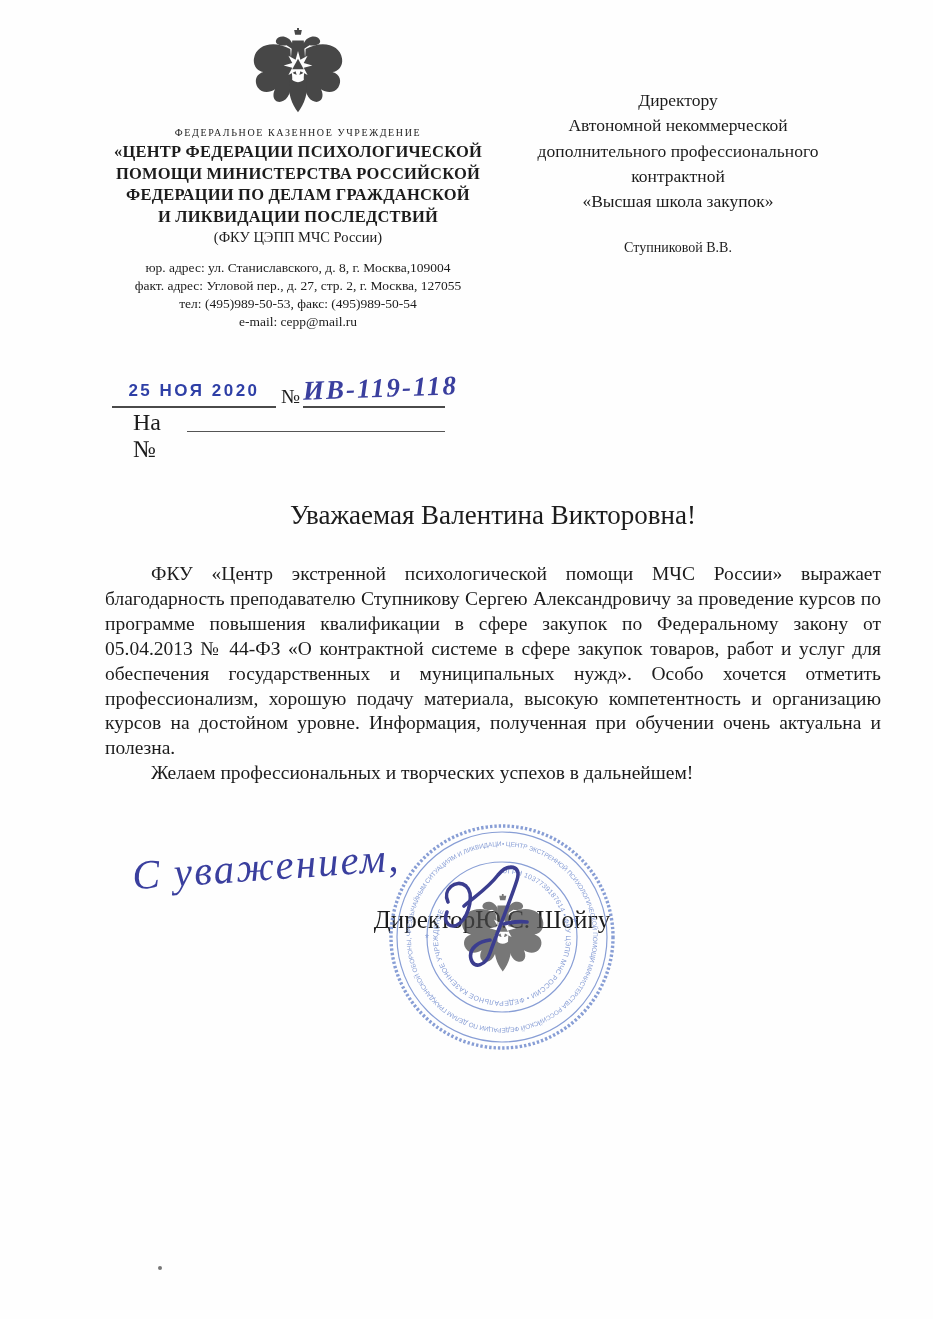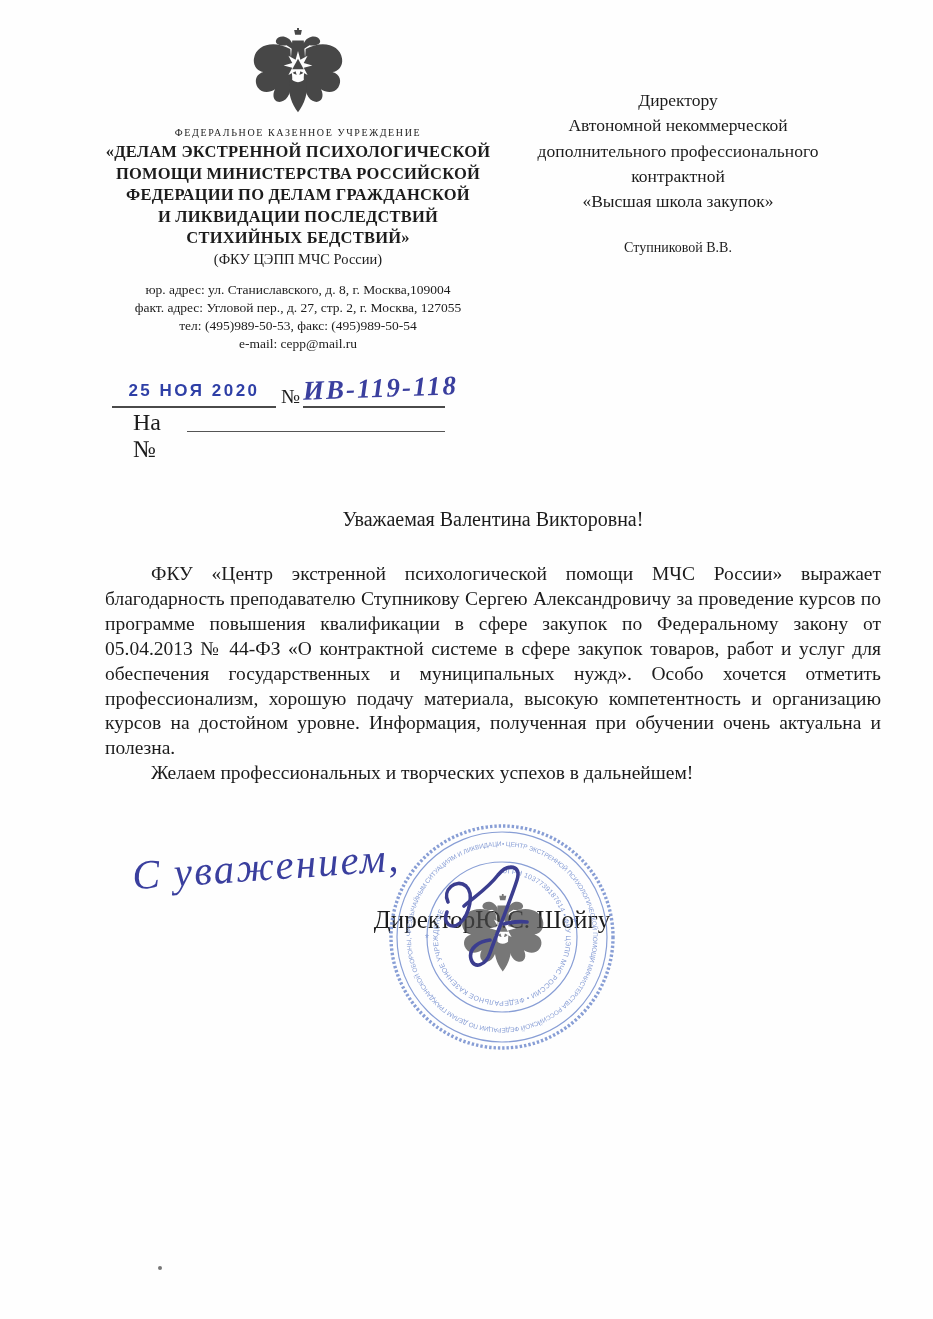--- a/index.html
+++ b/index.html
@@ -78,7 +78,7 @@
     </svg>
     <div class="inst-type">ФЕДЕРАЛЬНОЕ  КАЗЕННОЕ  УЧРЕЖДЕНИЕ</div>
     <div class="org-name">
-      <div>«ДЕЛАМ ЭКСТРЕННОЙ ПСИХОЛОГИЧЕСКОЙ</div>
+      <div>«ЦЕНТР ФЕДЕРАЦИИ ПСИХОЛОГИЧЕСКОЙ</div>
       <div>ПОМОЩИ МИНИСТЕРСТВА РОССИЙСКОЙ</div>
       <div>ФЕДЕРАЦИИ ПО ДЕЛАМ ГРАЖДАНСКОЙ</div>
       <div>И ЛИКВИДАЦИИ ПОСЛЕДСТВИЙ</div>

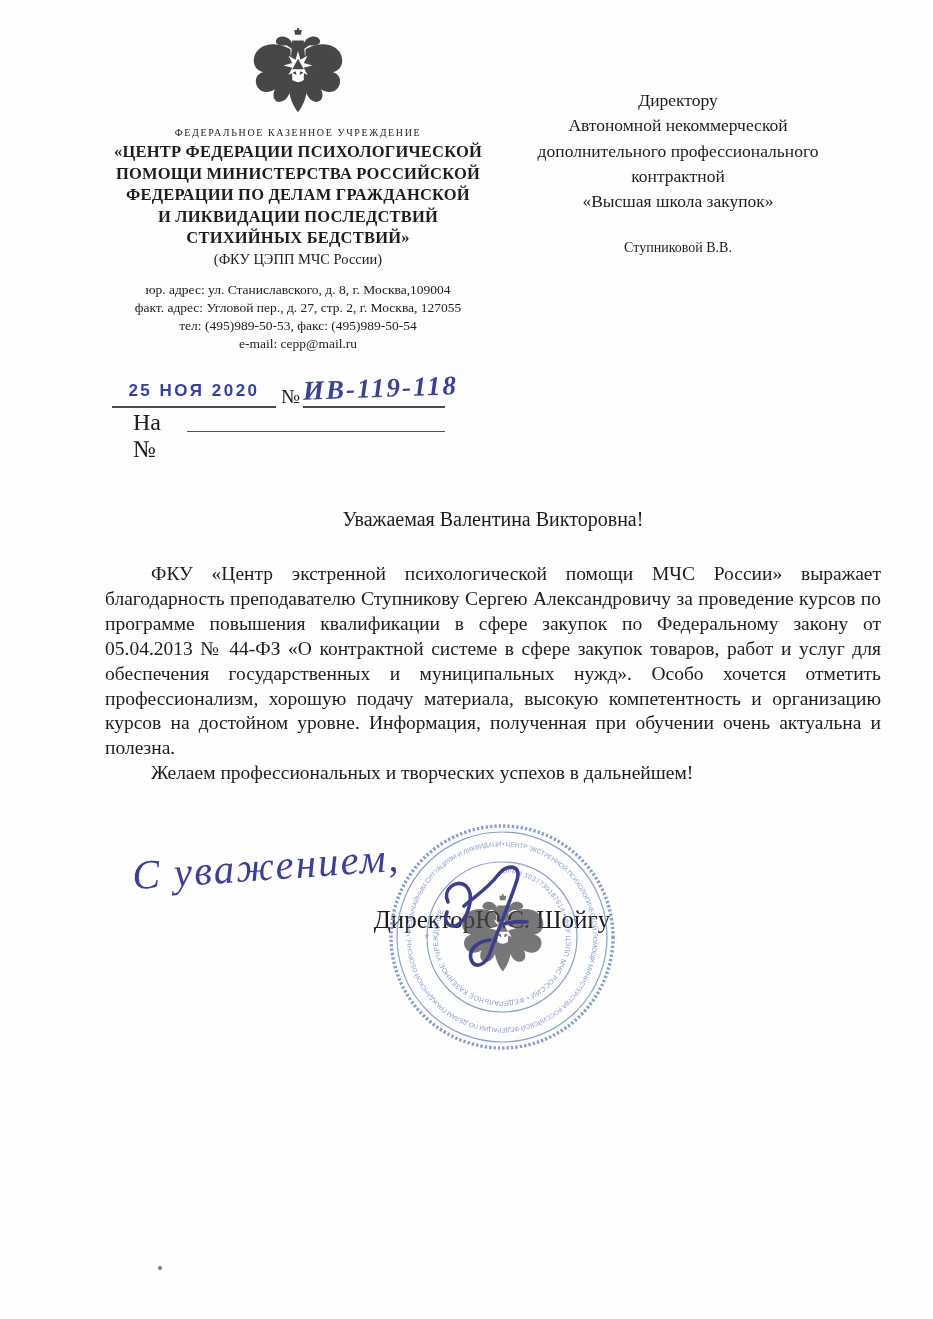--- a/index.html
+++ b/index.html
@@ -82,7 +82,6 @@
       <div>ПОМОЩИ МИНИСТЕРСТВА РОССИЙСКОЙ</div>
       <div>ФЕДЕРАЦИИ ПО ДЕЛАМ ГРАЖДАНСКОЙ</div>
       <div>И ЛИКВИДАЦИИ ПОСЛЕДСТВИЙ</div>
-      <div>СТИХИЙНЫХ БЕДСТВИЙ»</div>
     </div>
     <div class="org-short">(ФКУ ЦЭПП МЧС России)</div>
     <div class="addr">

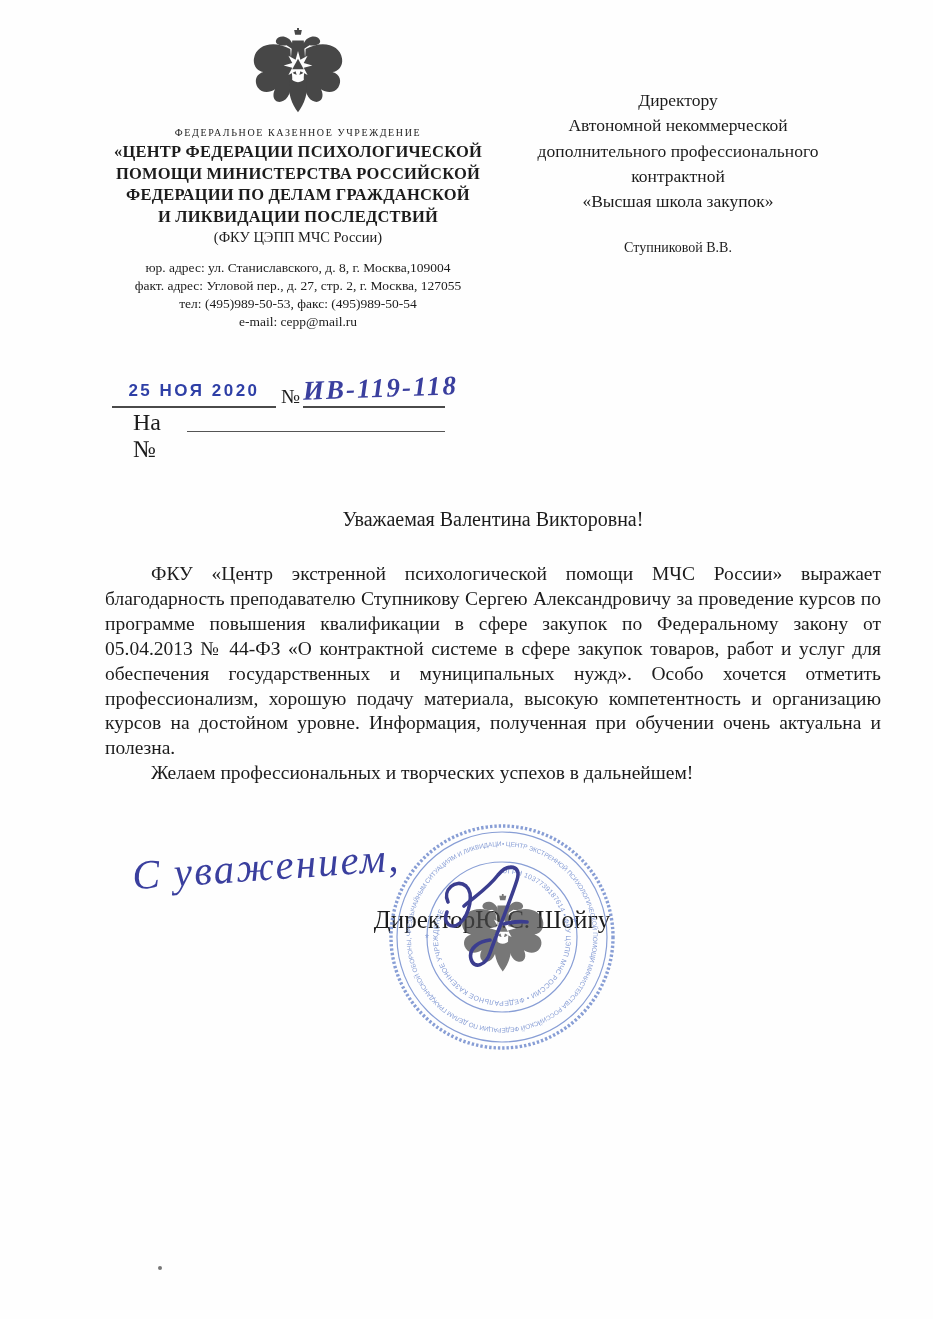--- a/index.html
+++ b/index.html
@@ -43,7 +43,7 @@
   .addressee-person{margin-top:21px;font-size:14px;}
   
   .body-block{position:absolute;left:105px;top:500px;width:776px;}
-  .salutation{text-align:center;font-size:20px;margin:8px 0 31px 0;}
+  .salutation{text-align:center;font-size:27px;margin:0 0 31px 0;}
   .body-par{font-size:19.5px;line-height:24.9px;text-align:justify;text-indent:46px;margin:0;}
   
   .closing-hand{position:absolute;left:132px;top:842px;font-size:41px;font-style:italic;

